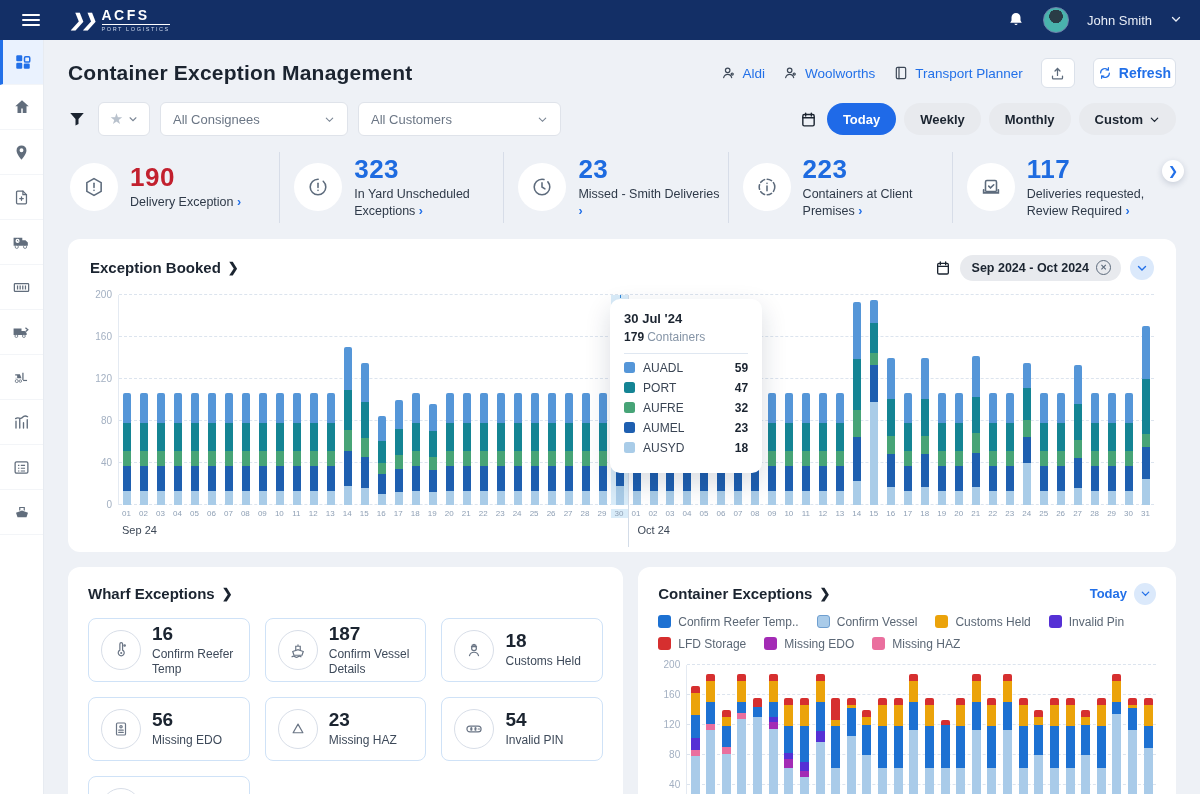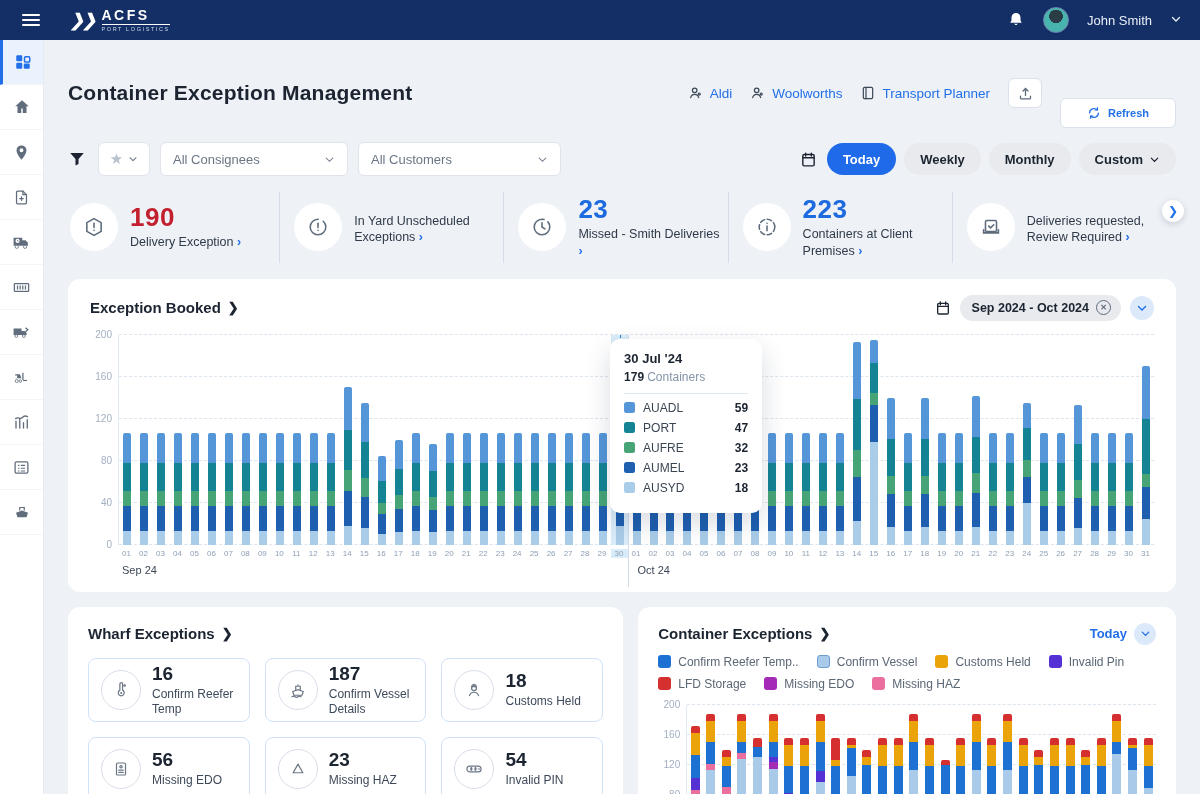--- a/index.html
+++ b/index.html
@@ -37,8 +37,8 @@
   .hdr-link .lnk-ico { color:#3c4756; display:flex; }
   .sq-btn { width:34px; height:30px; background:#fff; border:1px solid #dbe1ea; border-radius:6px;
     display:flex; align-items:center; justify-content:center; cursor:pointer; color:#5d6b7c; }
-  .refresh-btn { height:30px; background:#fff; border:1px solid #dbe1ea; border-radius:6px; padding:0 26px;
-    display:flex; align-items:center; gap:7px; color:#2270e8; font-size:11px; font-weight:600; cursor:pointer;margin-top:40px; }
+  .refresh-btn { height:30px; background:#fff; border:1px solid #dbe1ea; border-radius:6px; padding:0 4px;
+    display:flex; align-items:center; gap:7px; color:#2270e8; font-size:14px; font-weight:600; cursor:pointer; }
 
   
   .filter-row { display:flex; align-items:center; gap:10px; margin-top:14px; }

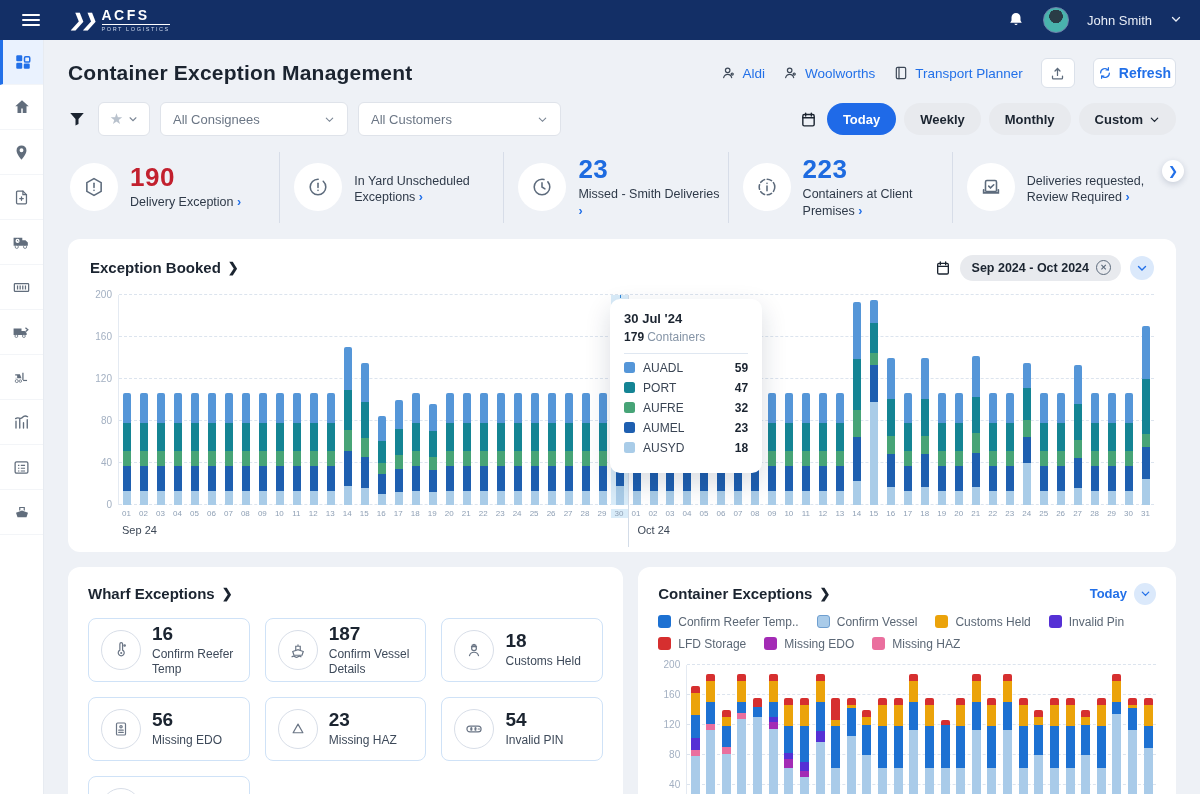--- a/index.html
+++ b/index.html
@@ -360,6 +360,7 @@
           </svg>
       </span>
       <div>
+        <div class="kpi-value" style="color: rgb(30, 107, 224);">323</div>
         <div class="kpi-label"><span>In Yard Unscheduled Exceptions</span> <span class="chev-blue">›</span></div>
       </div>
     </div>

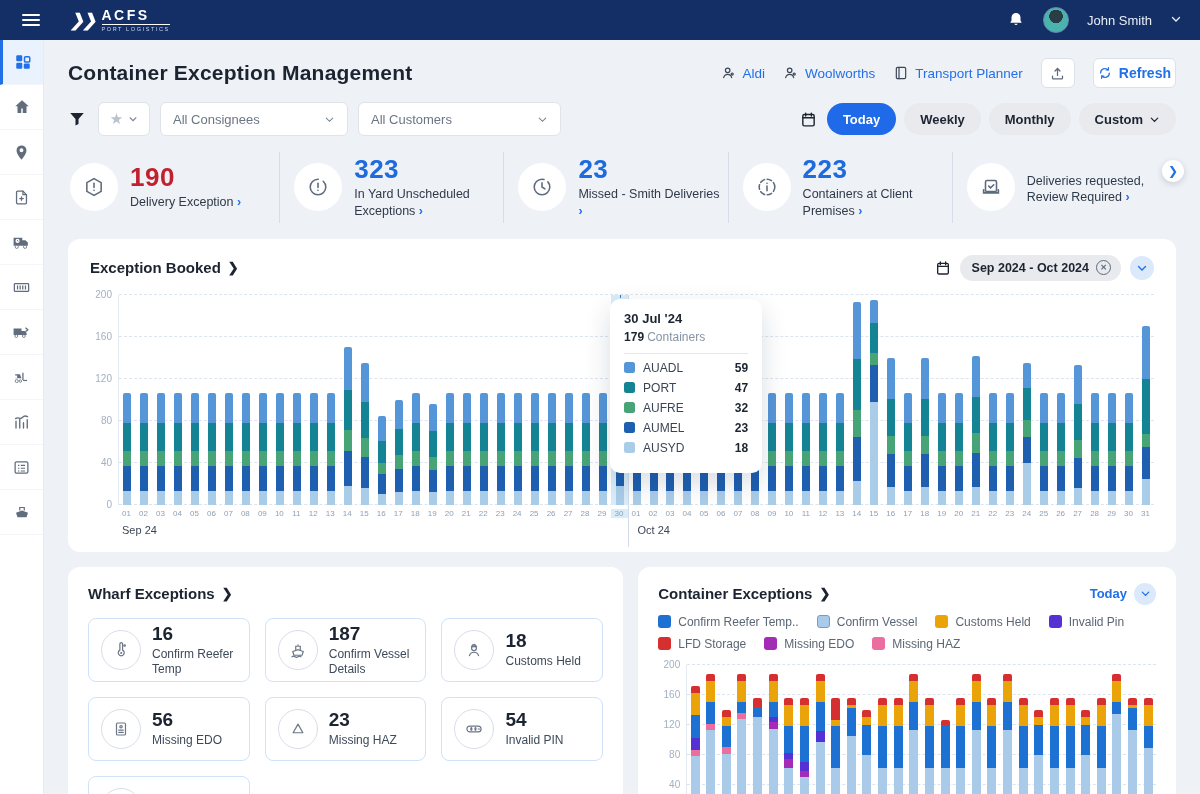--- a/index.html
+++ b/index.html
@@ -398,6 +398,7 @@
           </svg>
       </span>
       <div>
+        <div class="kpi-value" style="color: rgb(30, 107, 224);">117</div>
         <div class="kpi-label"><span>Deliveries requested, Review Required</span> <span class="chev-blue">›</span></div>
       </div>
     </div>

